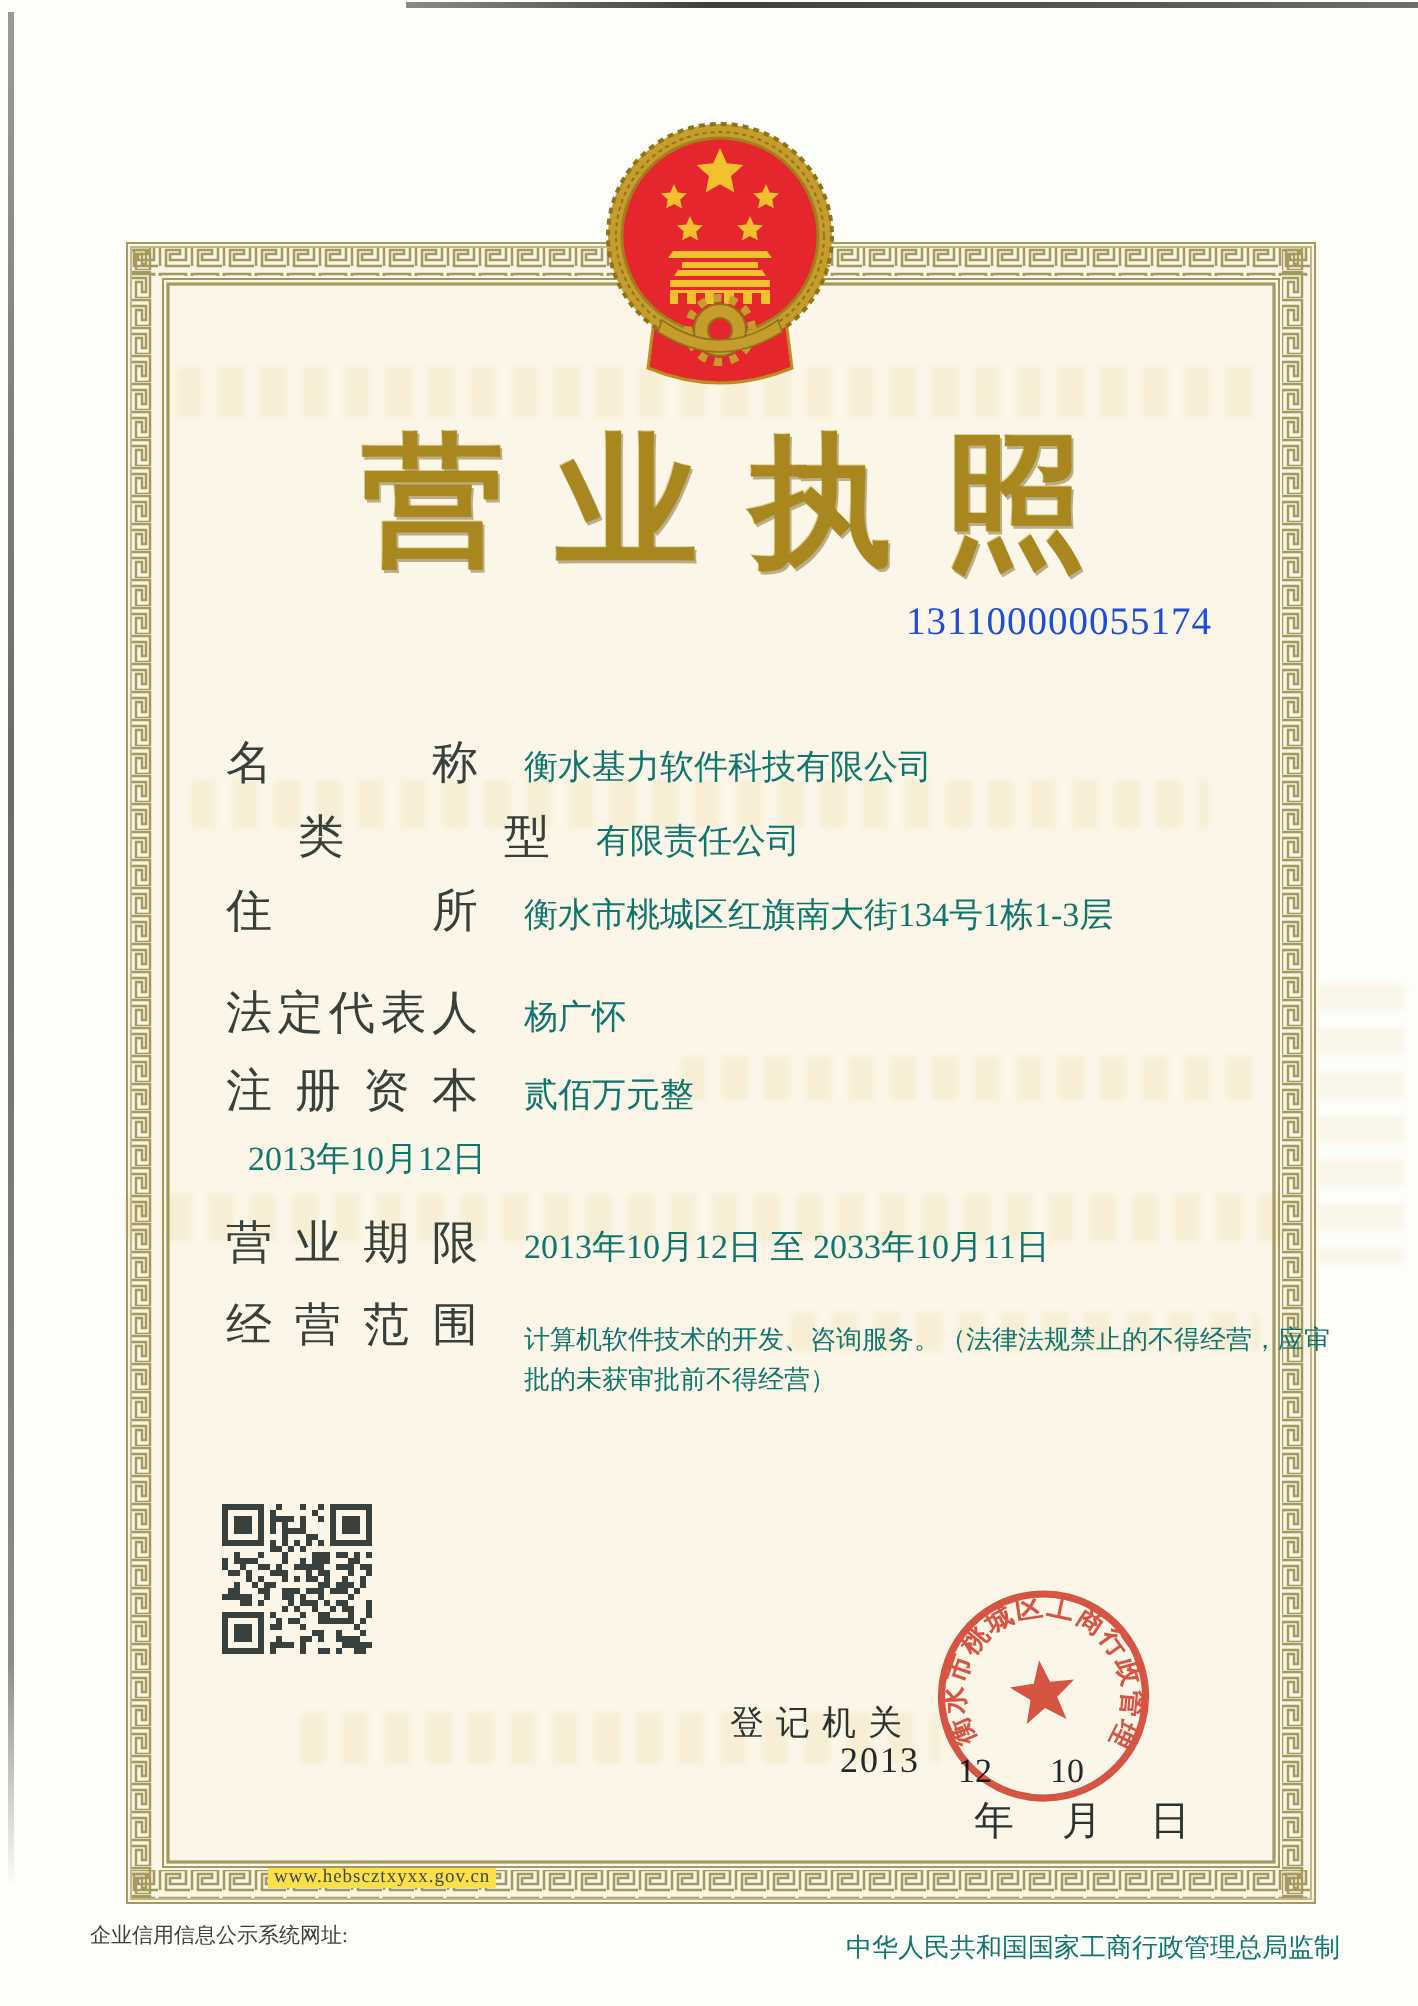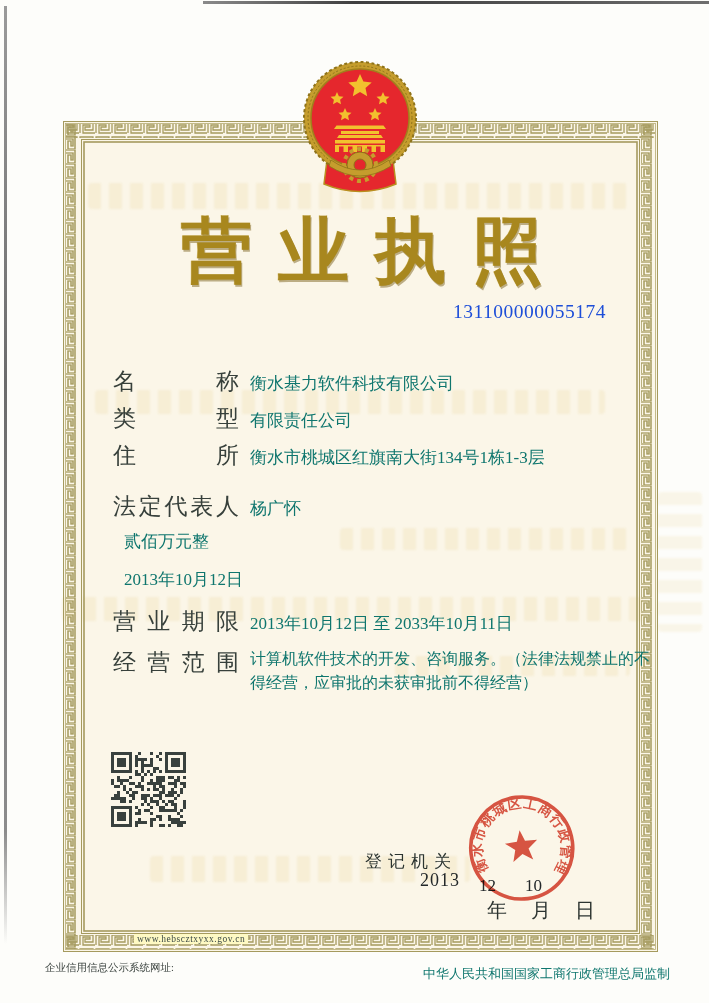--- a/index.html
+++ b/index.html
@@ -40,7 +40,7 @@
   .reg-number{position:absolute;left:453px;top:301px;font-size:19.5px;letter-spacing:.5px;
     color:#1d4ed8;font-family:"Liberation Serif","DejaVu Serif",serif;white-space:nowrap;}
 
-  .field-row{position:absolute;left:113px;display:flex;align-items:baseline;}
+  .field-row{position:absolute;left:113px;display:flex;align-items:baseline;gap:12px;}
   .flabel{display:inline-block;width:126px;flex:0 0 126px;font-size:23px;font-weight:500;
     color:#37403b;text-align:justify;text-align-last:justify;-moz-text-align-last:justify;
     text-justify:inter-character;}

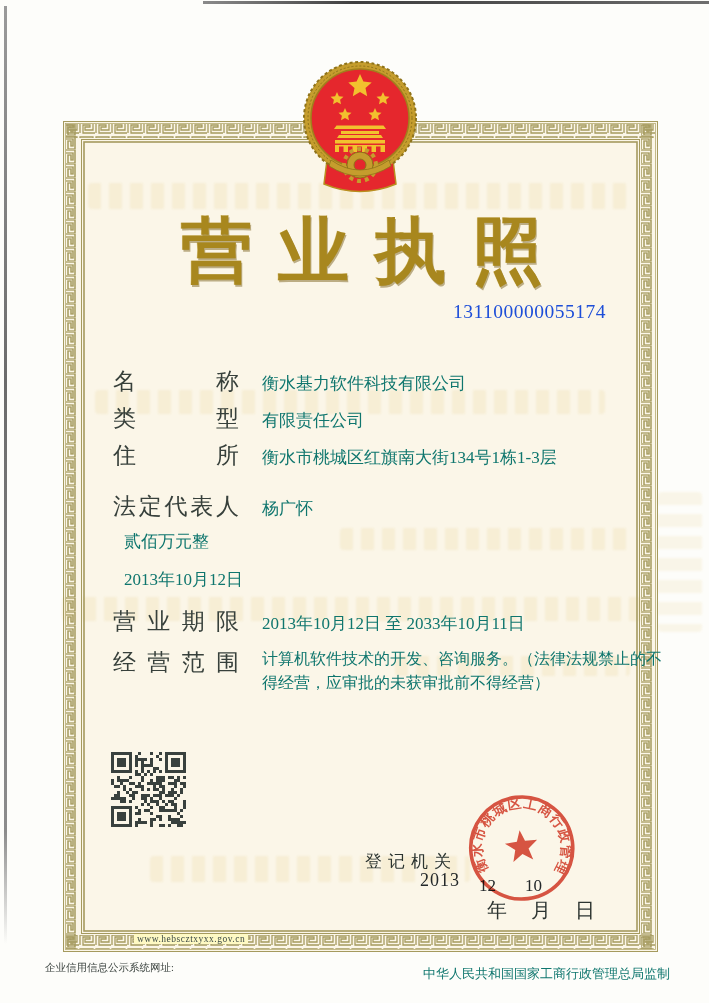--- a/index.html
+++ b/index.html
@@ -46,7 +46,7 @@
     text-justify:inter-character;}
   .fvalue{font-size:17px;color:#0f766e;margin-left:11px;white-space:nowrap;
     font-family:"Liberation Serif","DejaVu Serif",serif;}
-  .row-0{top:366px;}.row-1{top:403px;}.row-2{top:440px;}.row-3{top:491px;}
+  .row-0{top:366px;}.row-1{top:403px;margin-left:36px;}.row-2{top:440px;}.row-3{top:491px;}
   .row-4{top:530px;}.row-5{top:568px;}.row-6{top:606px;}
   .row-7{top:647px;align-items:flex-start;}
   .row-7 .fvalue{font-size:16px;width:415px;white-space:normal;line-height:1.5;margin-top:0;font-family:Liberation Serif, serif;}

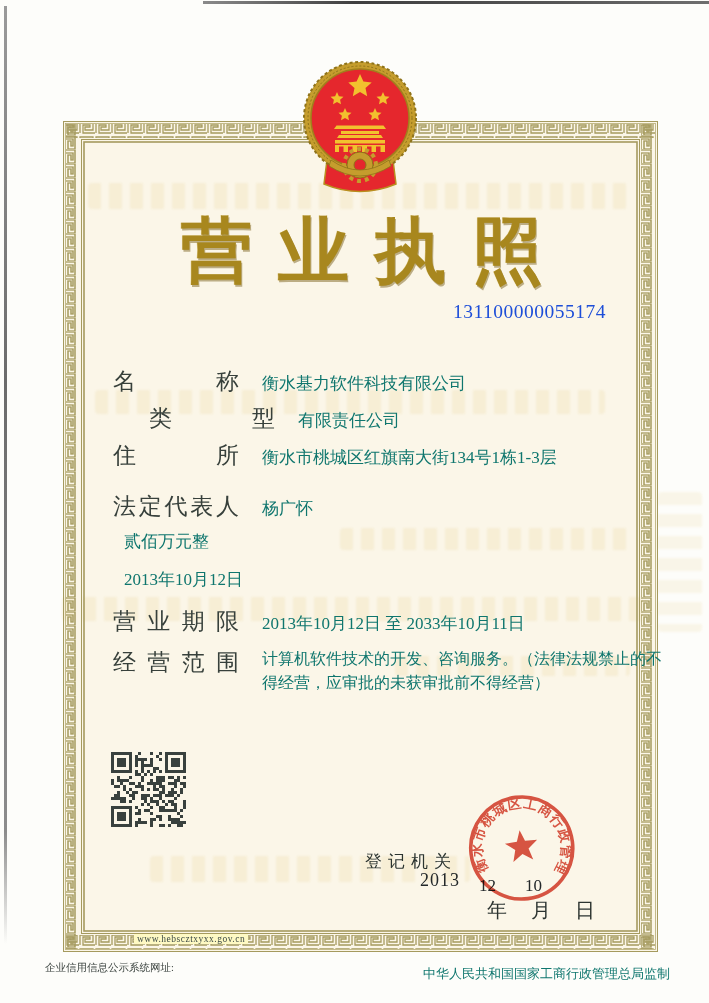--- a/index.html
+++ b/index.html
@@ -162,6 +162,7 @@
     <span class="fvalue">杨广怀</span>
   </div>
   <div class="field-row row-4">
+    <span class="flabel">注册资本</span>
     <span class="fvalue">贰佰万元整</span>
   </div>
   <div class="field-row row-5">

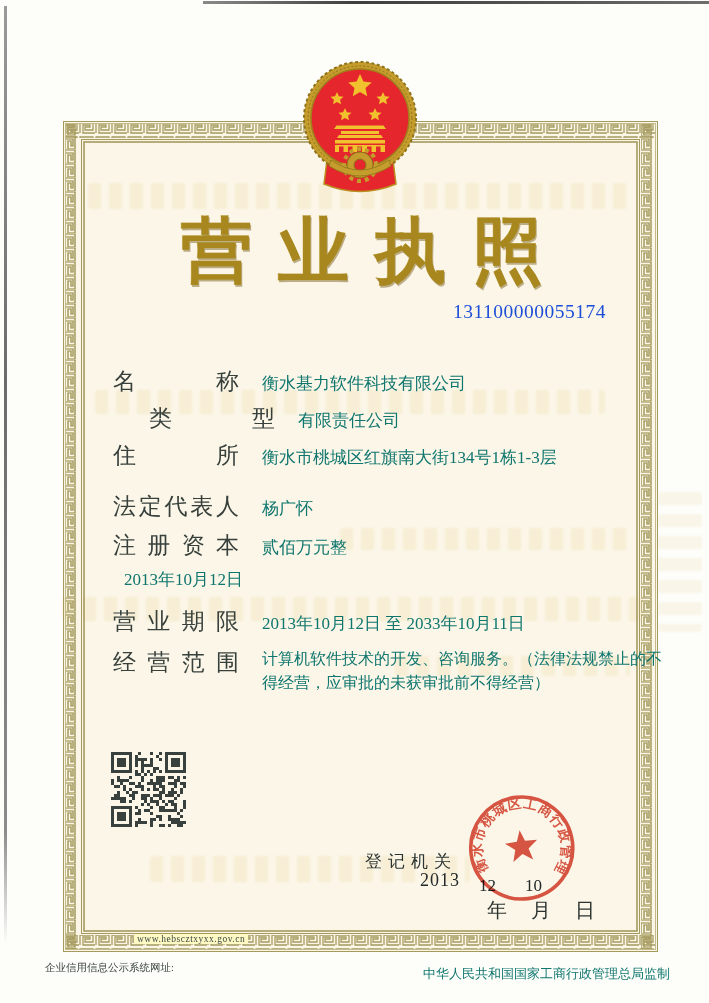--- a/index.html
+++ b/index.html
@@ -49,7 +49,7 @@
   .row-0{top:366px;}.row-1{top:403px;margin-left:36px;}.row-2{top:440px;}.row-3{top:491px;}
   .row-4{top:530px;}.row-5{top:568px;}.row-6{top:606px;}
   .row-7{top:647px;align-items:flex-start;}
-  .row-7 .fvalue{font-size:16px;width:415px;white-space:normal;line-height:1.5;margin-top:0;font-family:Liberation Serif, serif;}
+  .row-7 .fvalue{font-size:13px;width:415px;white-space:normal;line-height:1.5;margin-top:13px;font-family:Liberation Serif, serif;}
 
   .qr-svg{position:absolute;left:111px;top:752px;}
 

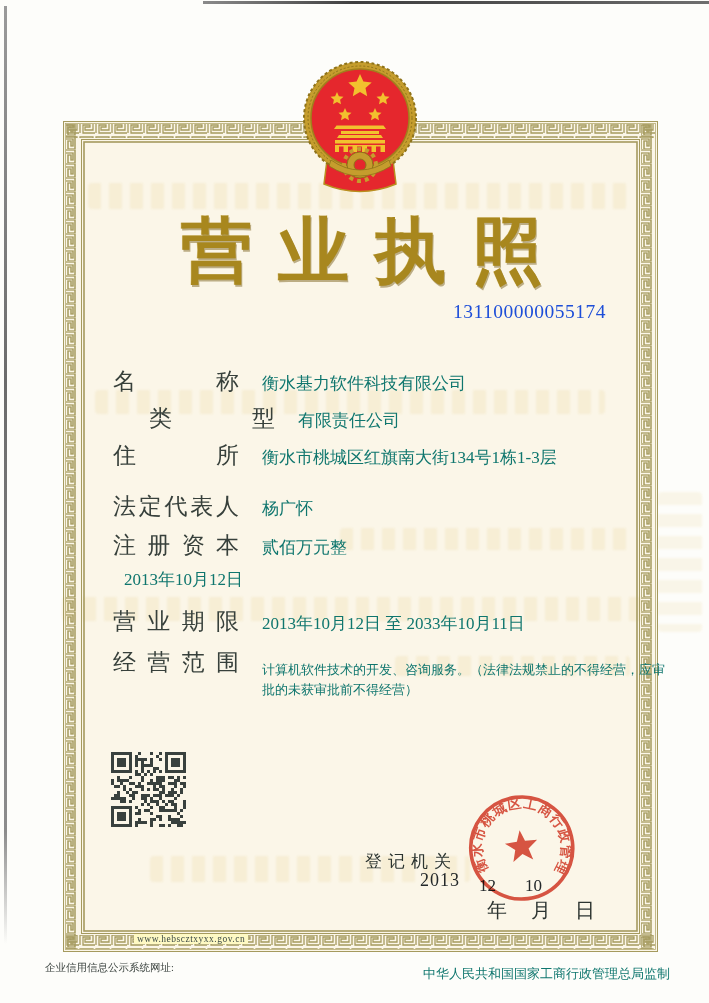--- a/index.html
+++ b/index.html
@@ -66,7 +66,7 @@
     transform:rotate(-7deg);}
 
   .footer-url{position:absolute;left:134px;top:934px;font-size:9.5px;letter-spacing:.5px;
-    color:#3c4a46;background:#fef9c3;padding:0 3px;
+    color:#3c4a46;background:#fde047;padding:0 3px;
     font-family:"Liberation Serif","DejaVu Serif",serif;white-space:nowrap;}
   .footer-left{position:absolute;left:45px;top:961px;font-size:10.5px;color:#3a423e;
     font-family:"Liberation Serif","DejaVu Serif",serif;white-space:nowrap;}

